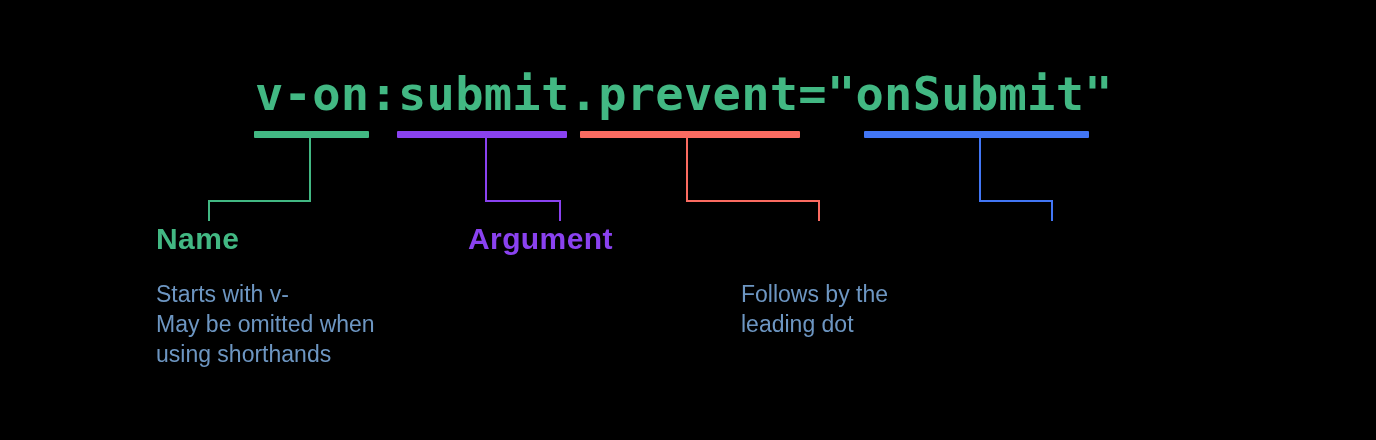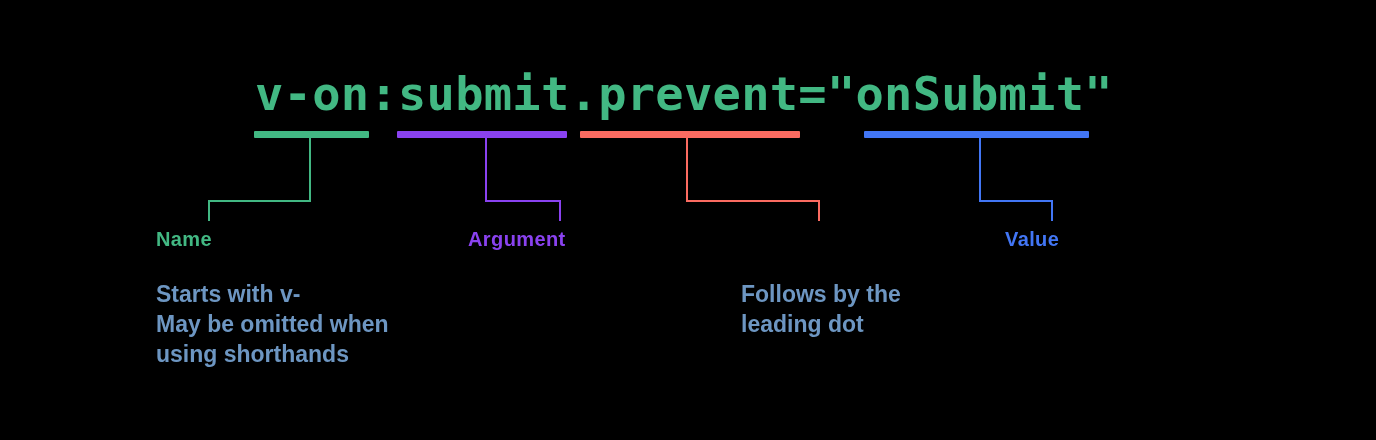--- a/index.html
+++ b/index.html
@@ -27,7 +27,7 @@
   .elbow-v{position:absolute;top:200px;height:21px;width:2px;background:var(--pc);}
   .label{
     position:absolute;top:221px;
-    font-size:20px;font-weight:600;letter-spacing:0.4px;
+    font-size:30px;font-weight:600;letter-spacing:0.4px;
     line-height:36px;color:var(--pc);
     white-space:nowrap;
   }

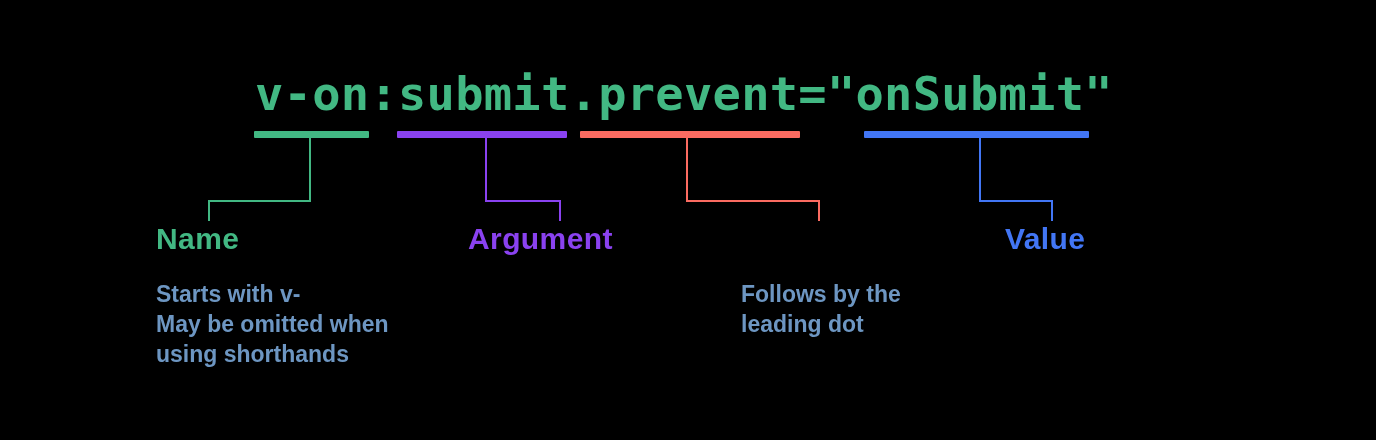--- a/index.html
+++ b/index.html
@@ -102,7 +102,6 @@
     <div class="tick"></div>
     <div class="elbow-h"></div>
     <div class="elbow-v"></div>
-    <div class="label">Value</div>
   </div>
 
 </div>

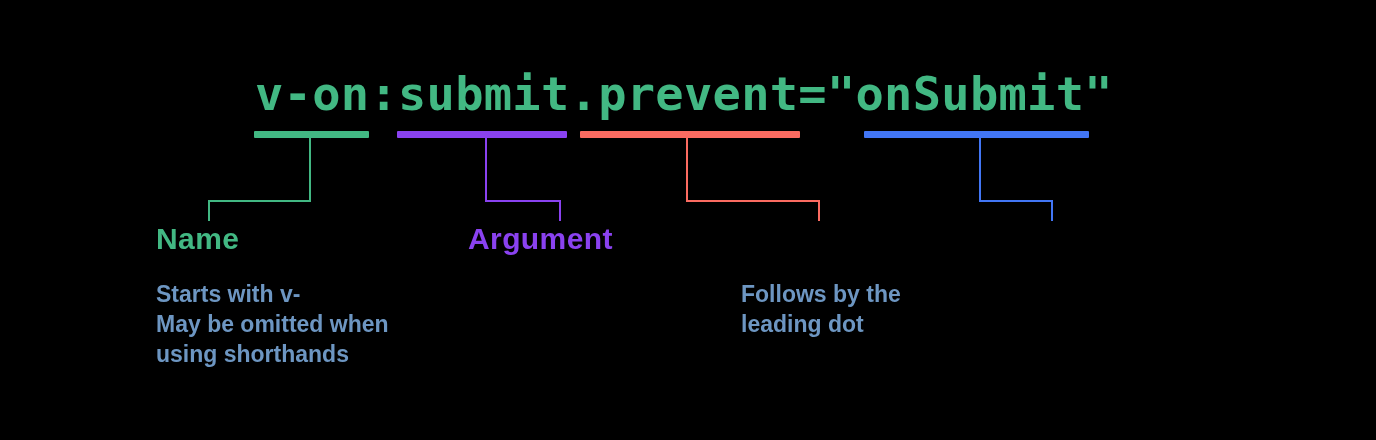--- a/index.html
+++ b/index.html
@@ -33,7 +33,7 @@
   }
   .desc{
     position:absolute;top:279px;
-    font-size:23px;font-weight:700;line-height:30px;
+    font-size:23px;font-weight:400;line-height:30px;
     color:#6d96c2;
     white-space:pre-line;
   }

